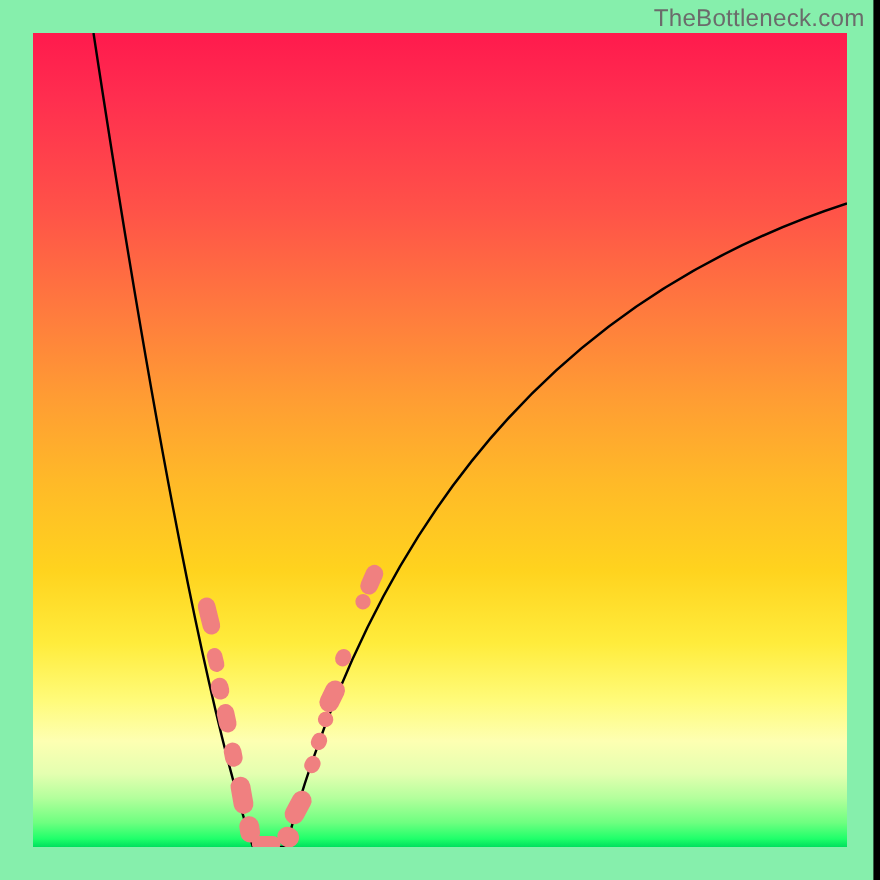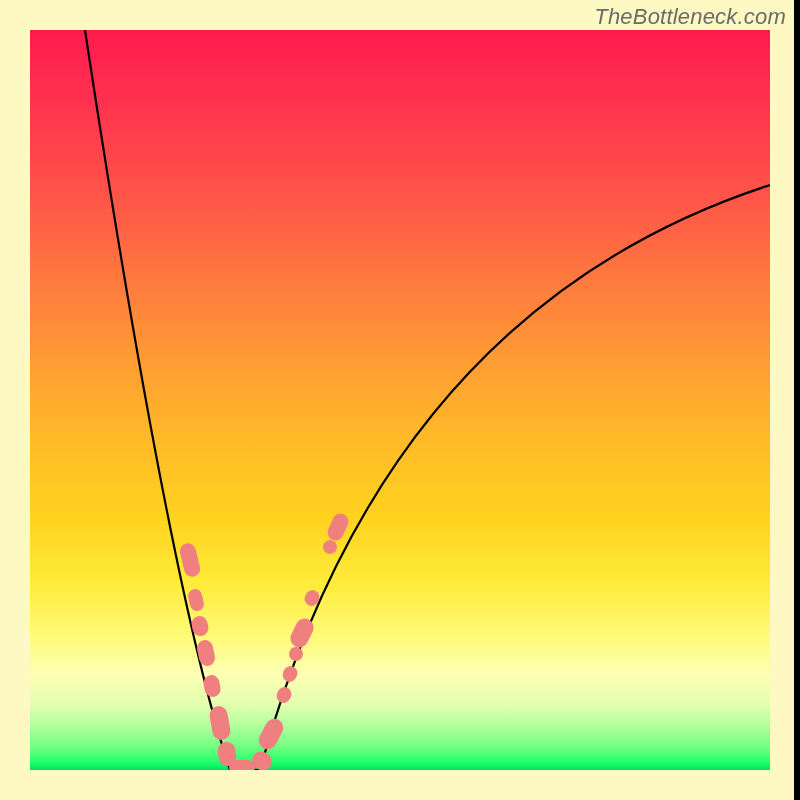--- a/index.html
+++ b/index.html
@@ -15,8 +15,7 @@
     position: absolute;
     top: 0; left: 0;
     width: 794px; height: 800px;
-    background: #fef9c3;
-    font-style: italic;
+    background: #86efac;
   }
   .plot-area {
     position: absolute;

